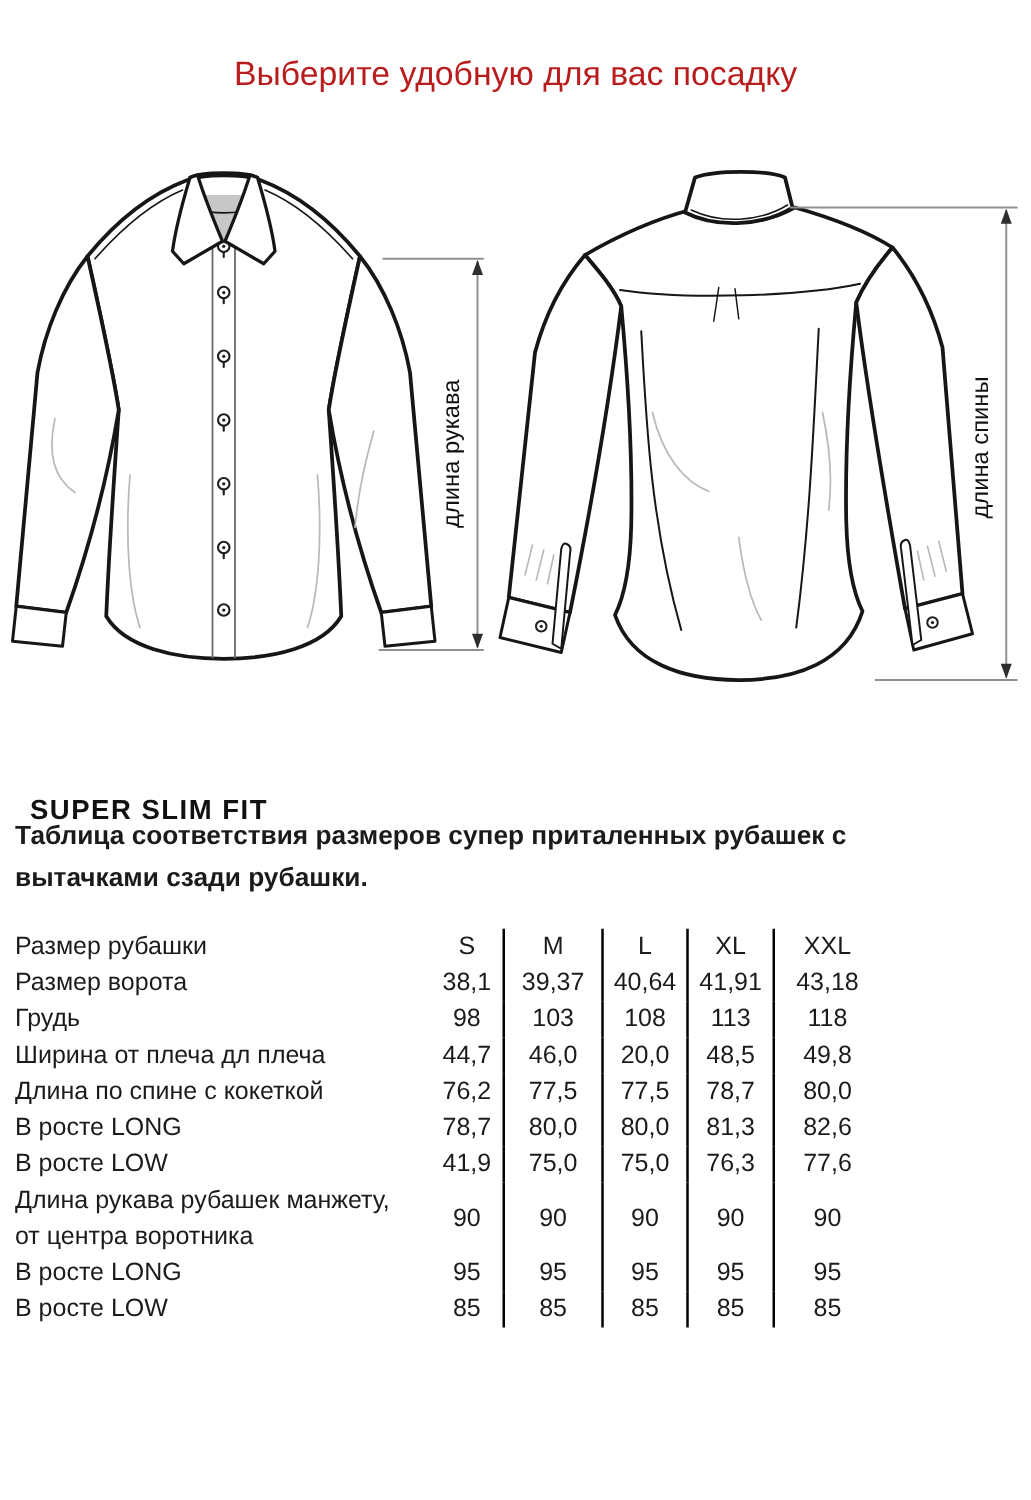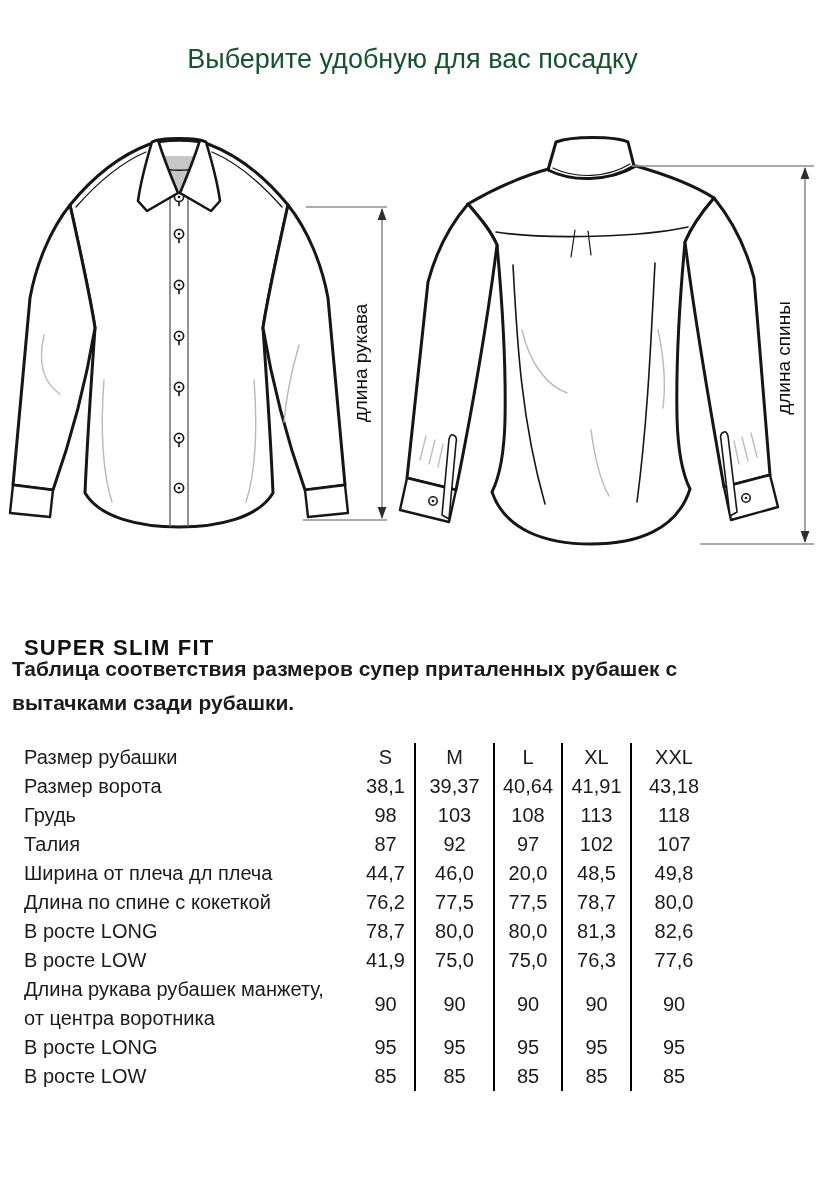--- a/index.html
+++ b/index.html
@@ -9,7 +9,7 @@
   }
   .title{
     position:absolute;top:44px;left:0;width:825px;margin:0;
-    text-align:center;font-size:27px;font-weight:400;color:#14532d;
+    text-align:center;font-size:27px;font-weight:400;color:#b91c1c;
   }
   .diagram{position:absolute;top:130px;left:0;}
   .fit-heading{

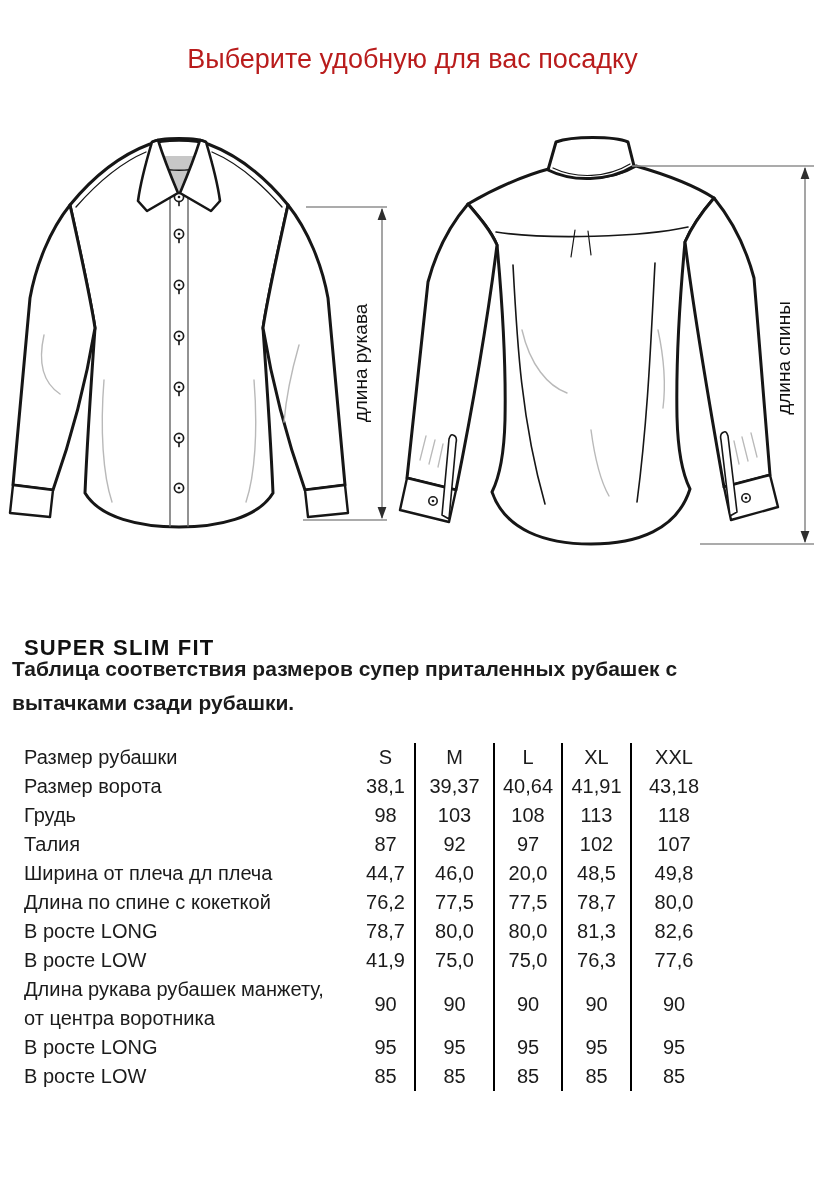--- a/index.html
+++ b/index.html
@@ -21,7 +21,7 @@
     font-size:21px;line-height:34px;font-weight:700;color:#1b1b1b;
   }
   .size-table{
-    position:absolute;top:743px;left:24px;
+    position:absolute;top:743px;left:12px;
     border-collapse:collapse;font-size:20px;color:#1b1b1b;
   }
   .size-table td{padding:0;line-height:29px;vertical-align:middle;}

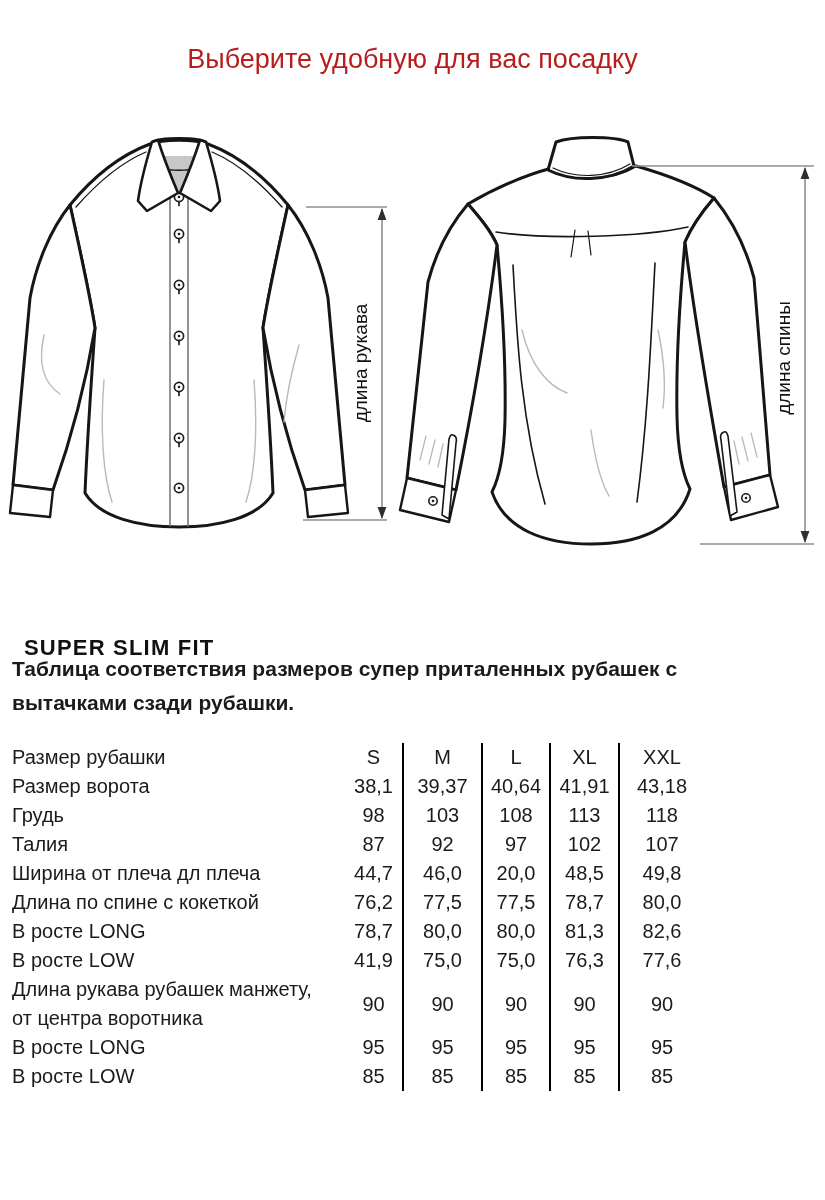--- a/index.html
+++ b/index.html
@@ -199,14 +199,6 @@
         <td class="val">118</td>
       </tr>
       <tr>
-        <td class="lbl">Талия</td>
-        <td class="val b">87</td>
-        <td class="val b">92</td>
-        <td class="val b">97</td>
-        <td class="val b">102</td>
-        <td class="val">107</td>
-      </tr>
-      <tr>
         <td class="lbl">Ширина от плеча дл плеча</td>
         <td class="val b">44,7</td>
         <td class="val b">46,0</td>

